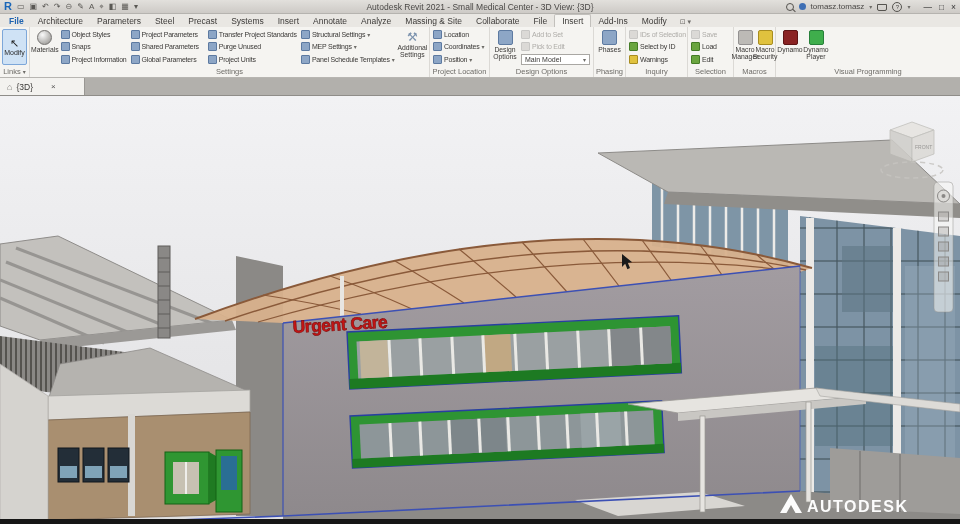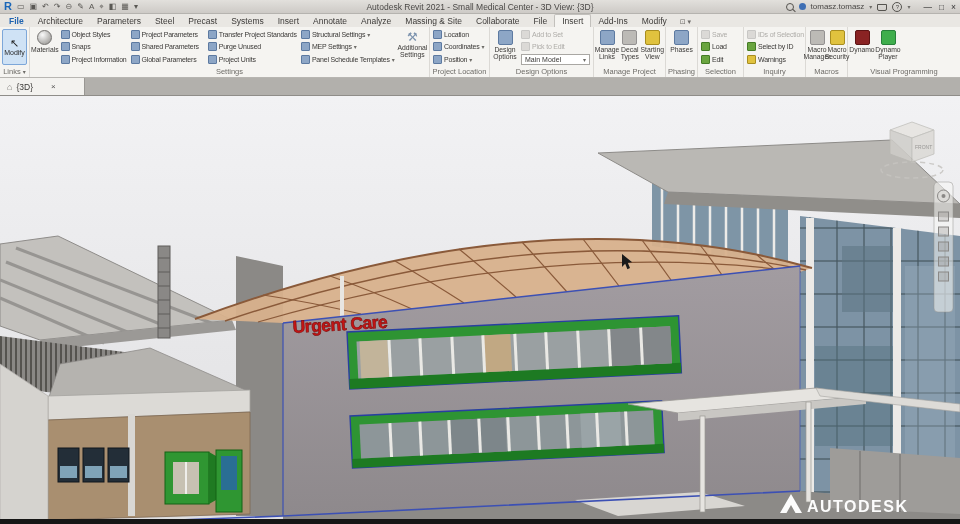--- a/index.html
+++ b/index.html
@@ -243,23 +243,6 @@
   </div>
 
 
-  <div class="panel" style="width:72px">
-    <div class="pc">
-      <div class="bb" style="width:24px">
-        <span class="bi b"></span>
-        <span>Manage Links</span>
-      </div>
-      <div class="bb" style="width:24px">
-        <span class="bi gy"></span>
-        <span>Decal Types</span>
-      </div>
-      <div class="bb" style="width:24px">
-        <span class="bi y"></span>
-        <span>Starting View</span>
-      </div>
-    </div>
-    <div class="pl">Manage Project</div>
-  </div>
 
   <div class="panel" style="width:32px">
     <div class="pc">

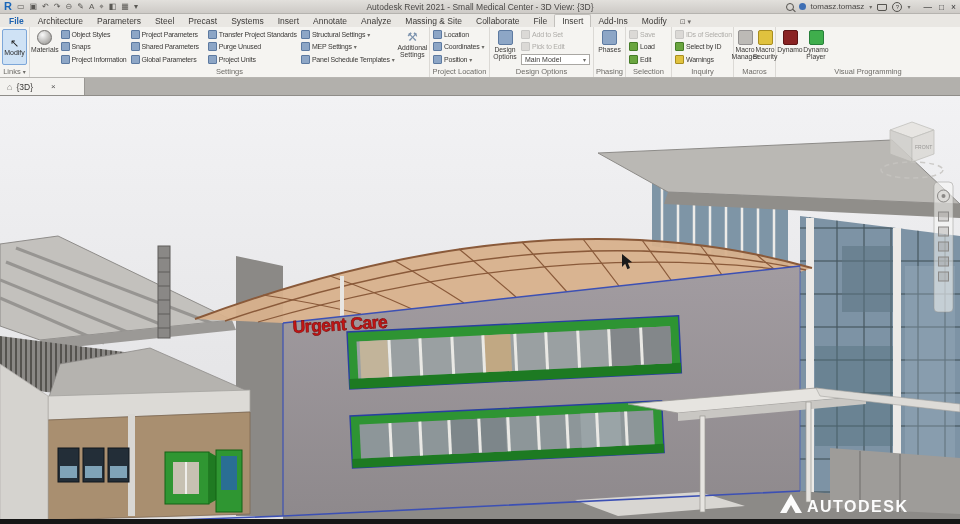--- a/index.html
+++ b/index.html
@@ -254,6 +254,26 @@
     <div class="pl">Phasing</div>
   </div>
 
+  <div class="panel" style="width:62px">
+    <div class="pc">
+      <div class="col" style="width:100%">
+        <div class="sb dim">
+            <span class="ic gy"></span>
+            <span>IDs of Selection</span>
+          </div>
+        <div class="sb">
+            <span class="ic g"></span>
+            <span>Select by ID</span>
+          </div>
+        <div class="sb">
+            <span class="ic y"></span>
+            <span>Warnings</span>
+          </div>
+      </div>
+    </div>
+    <div class="pl">Inquiry</div>
+  </div>
+
   <div class="panel" style="width:46px">
     <div class="pc">
       <div class="col" style="width:100%">
@@ -272,26 +292,6 @@
       </div>
     </div>
     <div class="pl">Selection</div>
-  </div>
-
-  <div class="panel" style="width:62px">
-    <div class="pc">
-      <div class="col" style="width:100%">
-        <div class="sb dim">
-            <span class="ic gy"></span>
-            <span>IDs of Selection</span>
-          </div>
-        <div class="sb">
-            <span class="ic g"></span>
-            <span>Select by ID</span>
-          </div>
-        <div class="sb">
-            <span class="ic y"></span>
-            <span>Warnings</span>
-          </div>
-      </div>
-    </div>
-    <div class="pl">Inquiry</div>
   </div>
 
   <div class="panel" style="width:42px">

